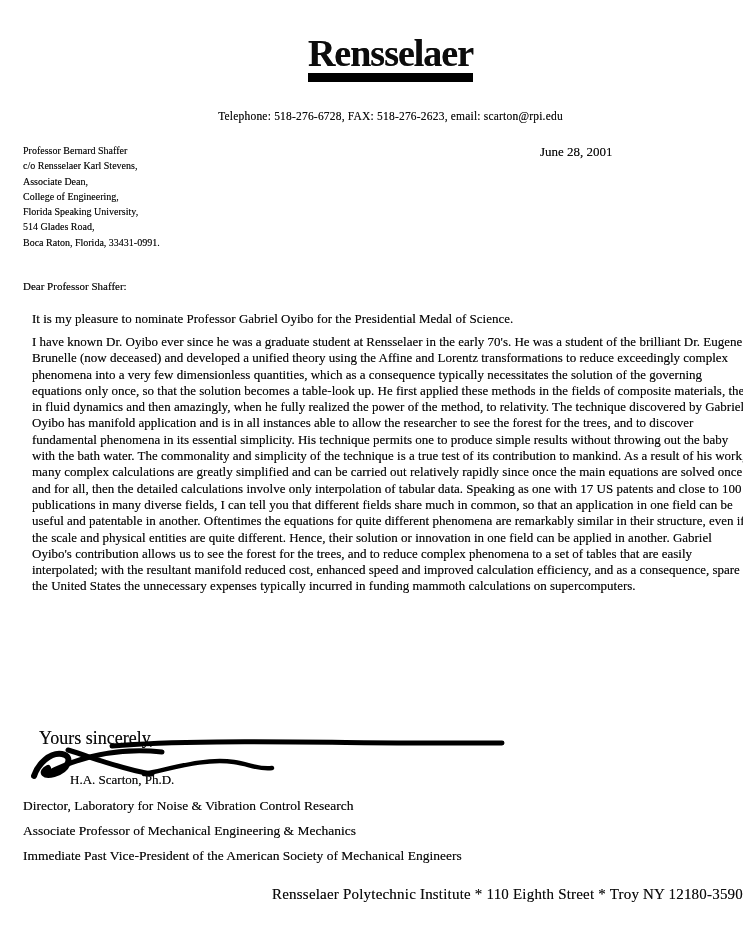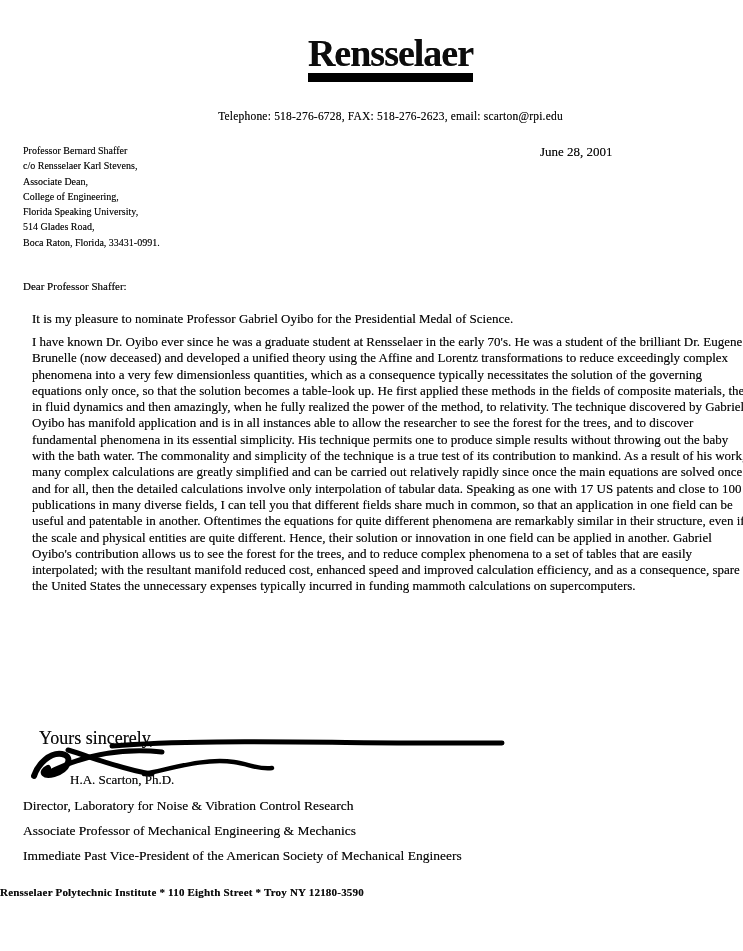--- a/index.html
+++ b/index.html
@@ -49,7 +49,7 @@
   .title-3 { top: 848px; }
   .footer {
     position: absolute; left: 0; top: 886px; width: 100%;
-    text-align: left; font-size: 11px; font-weight: 700; letter-spacing: 0.2px;
+    text-align: right; font-size: 15px; font-weight: 400; letter-spacing: 0.2px;
   }
 </style>
 </head>

